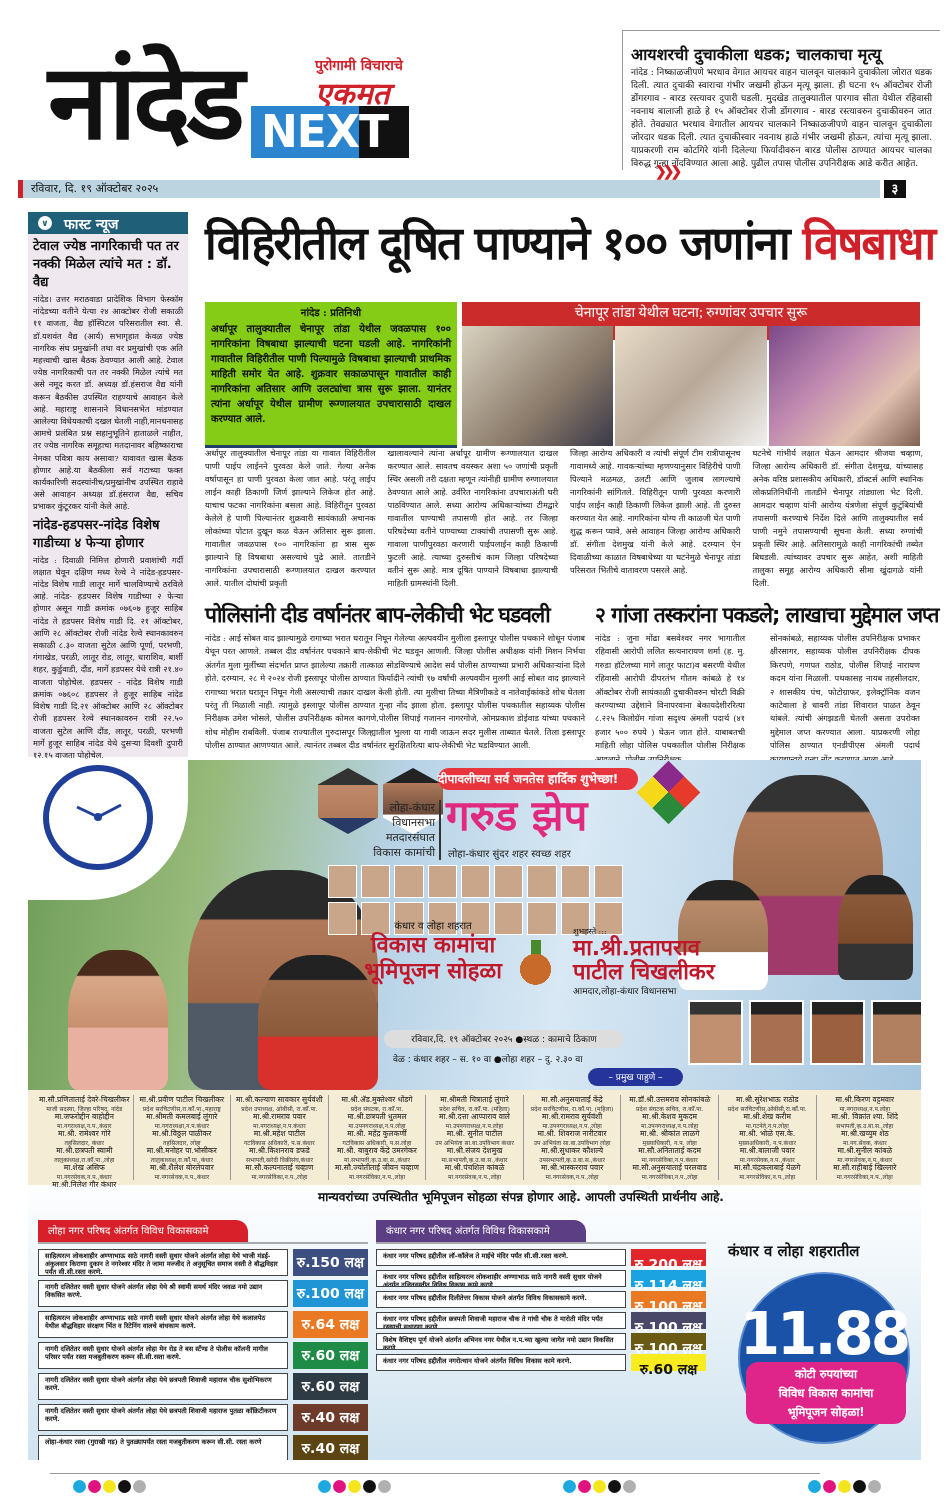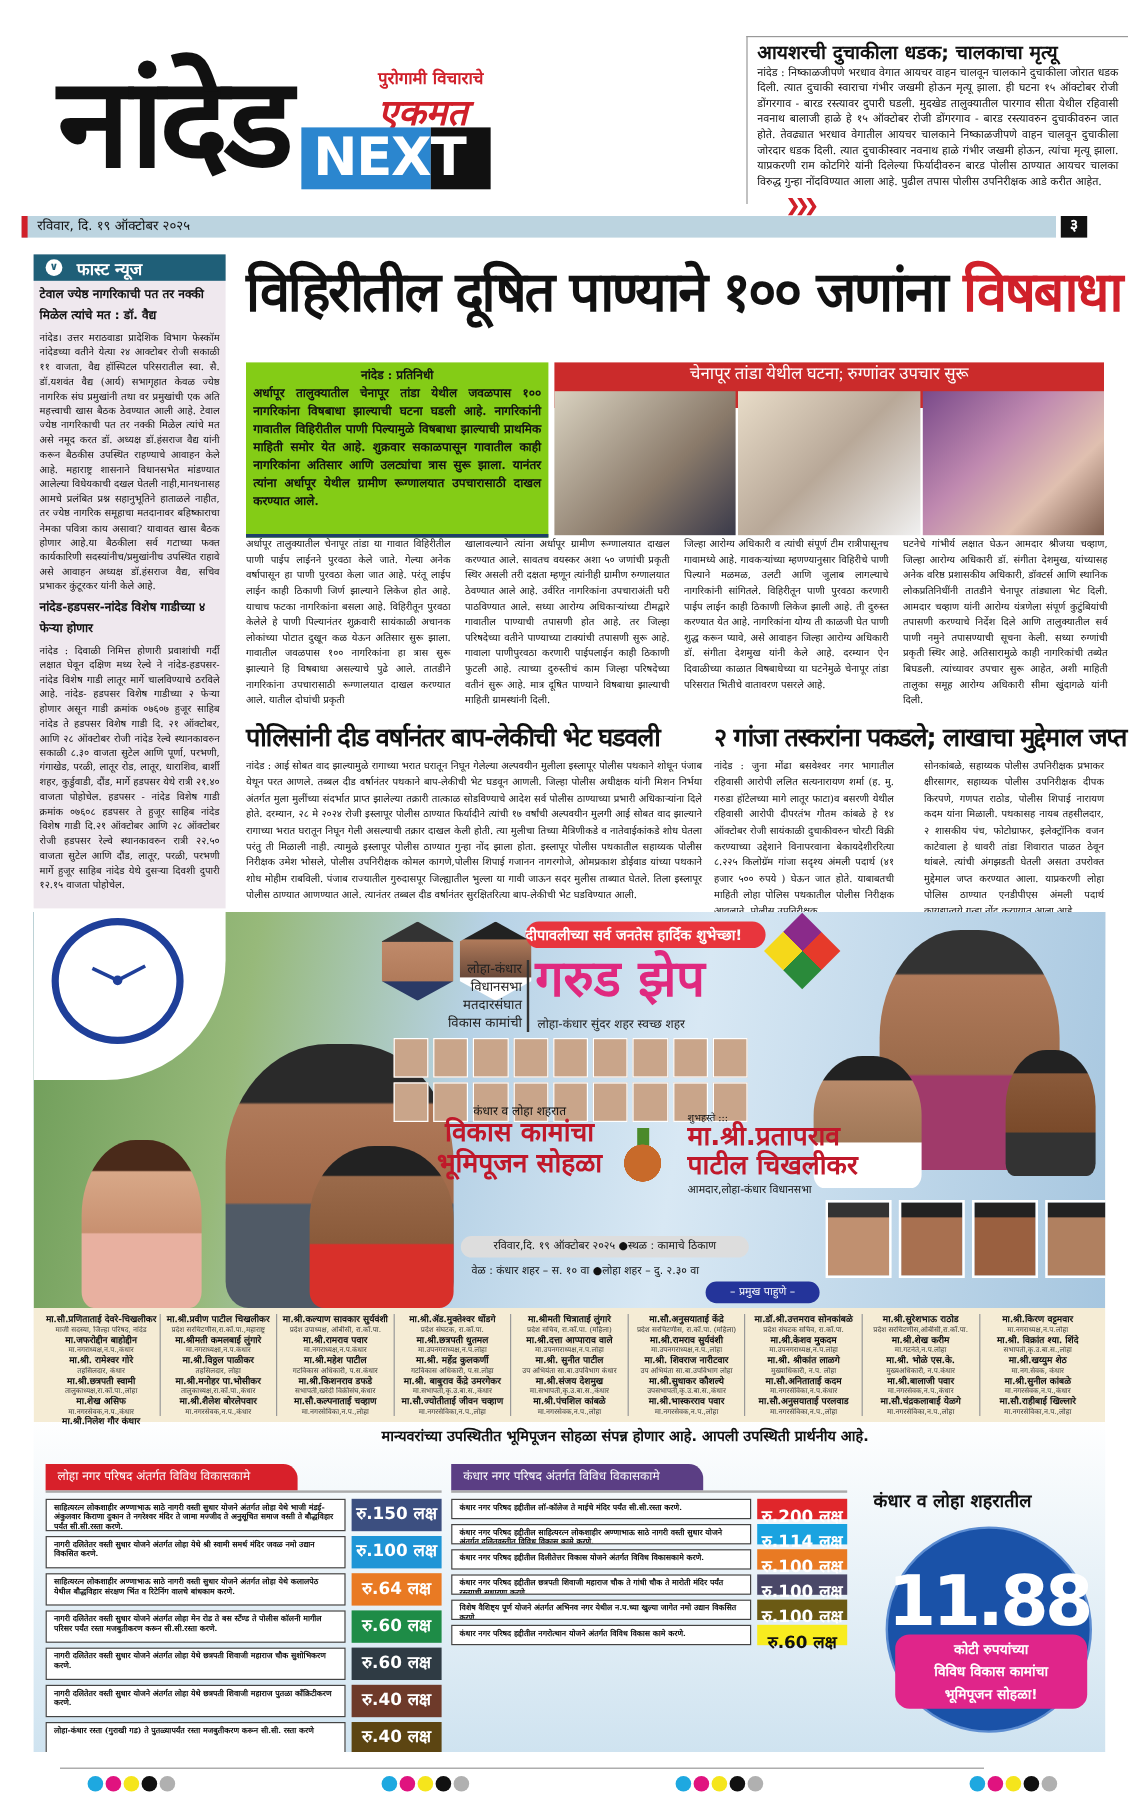--- a/index.html
+++ b/index.html
@@ -12,7 +12,7 @@
 .next{left:251px;top:106px;width:158px;height:52px;display:flex;overflow:hidden}
 .next .b{background:#2b86cf;flex:0 0 108px;color:#fff;font-family:"DejaVu Sans",sans-serif;font-weight:900;font-size:44px;line-height:52px;padding-left:10px;letter-spacing:-1px}
 .next .k{background:#111;flex:1;color:#fff;font-family:"DejaVu Sans",sans-serif;font-weight:900;font-size:44px;line-height:52px}
-.topnews{left:622px;top:30px;width:318px;height:140px;border:1px solid #999;border-right:none;border-bottom:none;padding:2px 8px}
+.topnews{left:622px;top:30px;width:318px;height:140px;border:1px solid #999;border-right:none;border-bottom:none;padding:13px 8px}
 .topnews h3{font-family:"DejaVu Sans",sans-serif;font-size:16px;font-weight:bold;line-height:22px}
 .topnews p{font-size:9px;line-height:13px;text-align:justify}
 .arrows{left:655px;top:163px;color:#d0202a;font-size:14px;font-weight:bold;letter-spacing:-4px}

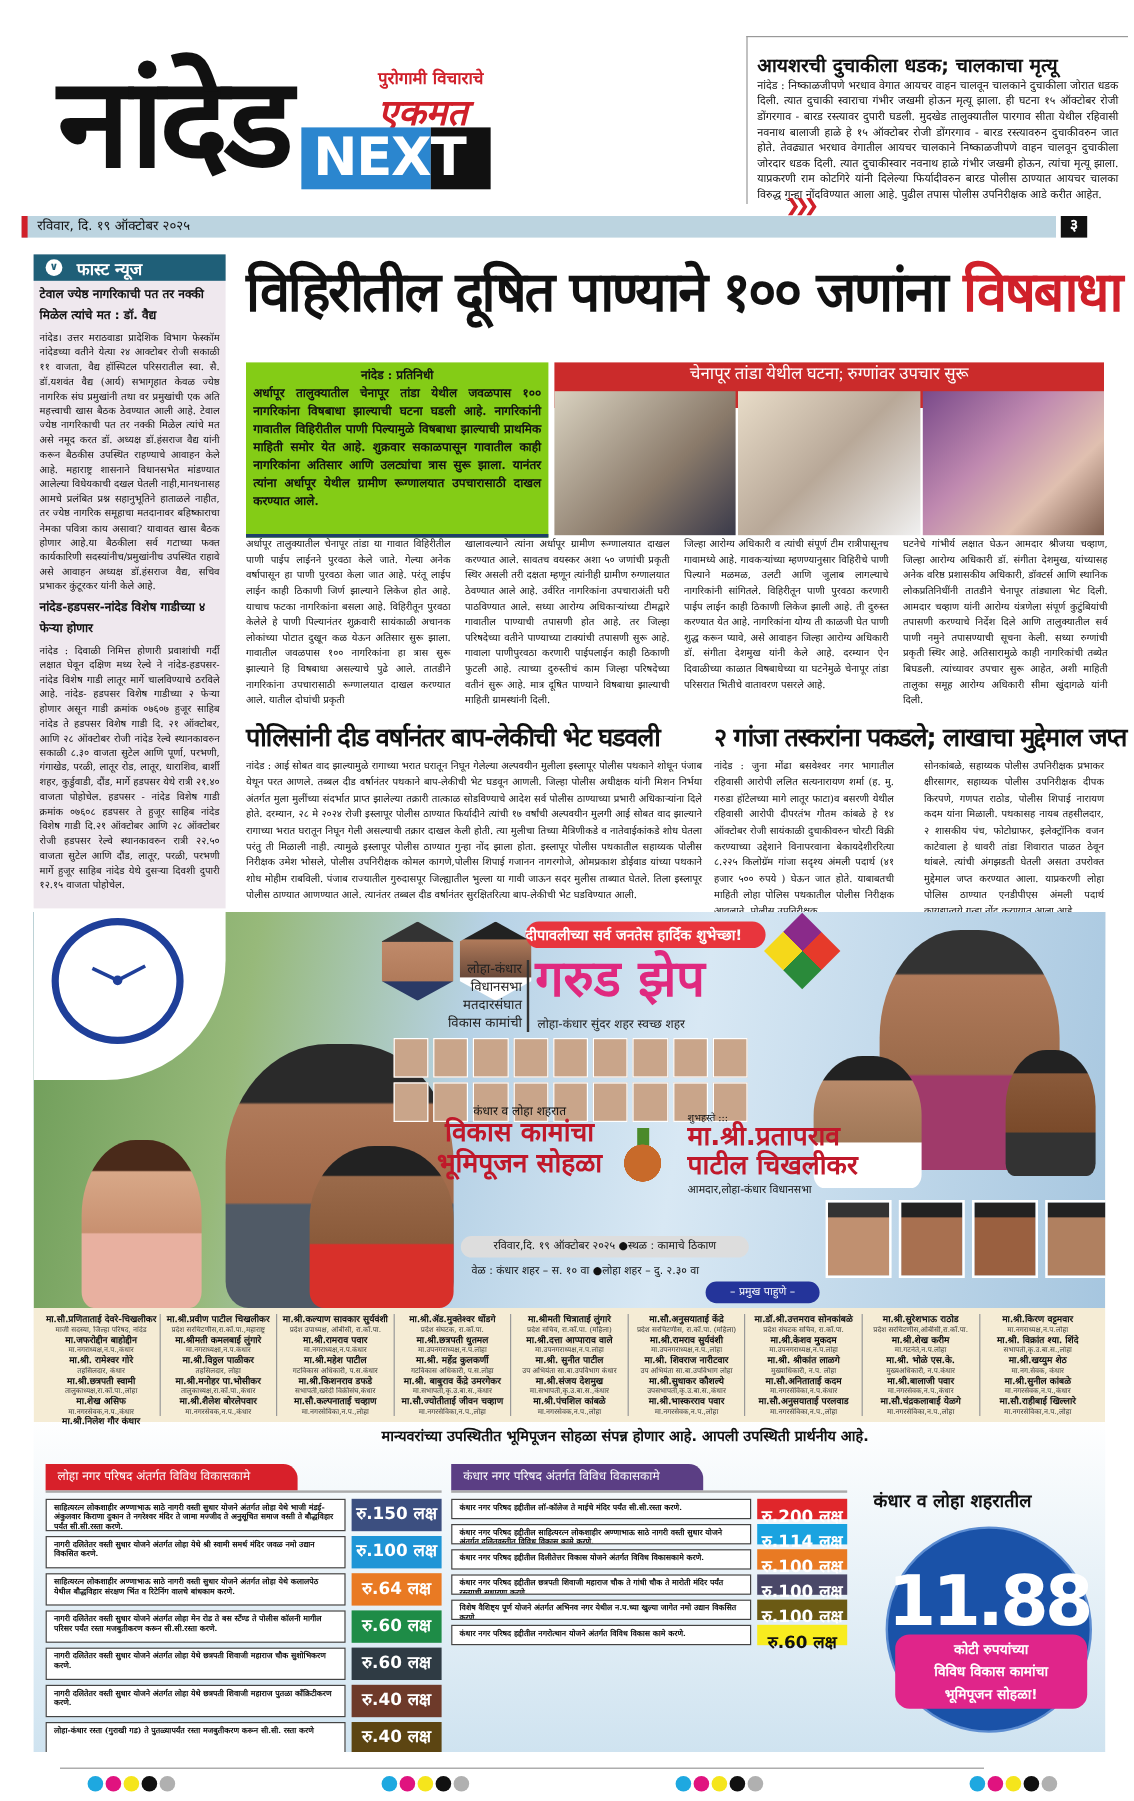--- a/index.html
+++ b/index.html
@@ -22,7 +22,7 @@
 .fast{left:28px;top:212px;width:160px;height:545px;background:#efe8ee}
 .fast-head{background:#1f5f78;color:#fff;height:22px;display:flex;align-items:center;gap:12px;padding-left:10px;font-family:"DejaVu Sans",sans-serif;font-weight:bold;font-size:14px}
 .fast-head .ic{width:14px;height:14px;border-radius:50%;background:#fff;color:#1f5f78;font-size:9px;line-height:14px;text-align:center}
-.fast h4{font-family:"DejaVu Sans",sans-serif;font-size:10px;font-weight:bold;line-height:18px;padding:3px 5px 2px}
+.fast h4{font-family:"DejaVu Sans",sans-serif;font-size:13px;font-weight:bold;line-height:18px;padding:3px 5px 2px}
 .fast p{font-size:8.2px;line-height:12.2px;text-align:justify;padding:0 5px}
 
 .headline{left:205px;top:212px;width:718px;font-family:"DejaVu Sans",sans-serif;font-weight:900;font-size:46px;letter-spacing:-2px;line-height:62px;white-space:nowrap;transform:scaleX(.98);transform-origin:left}

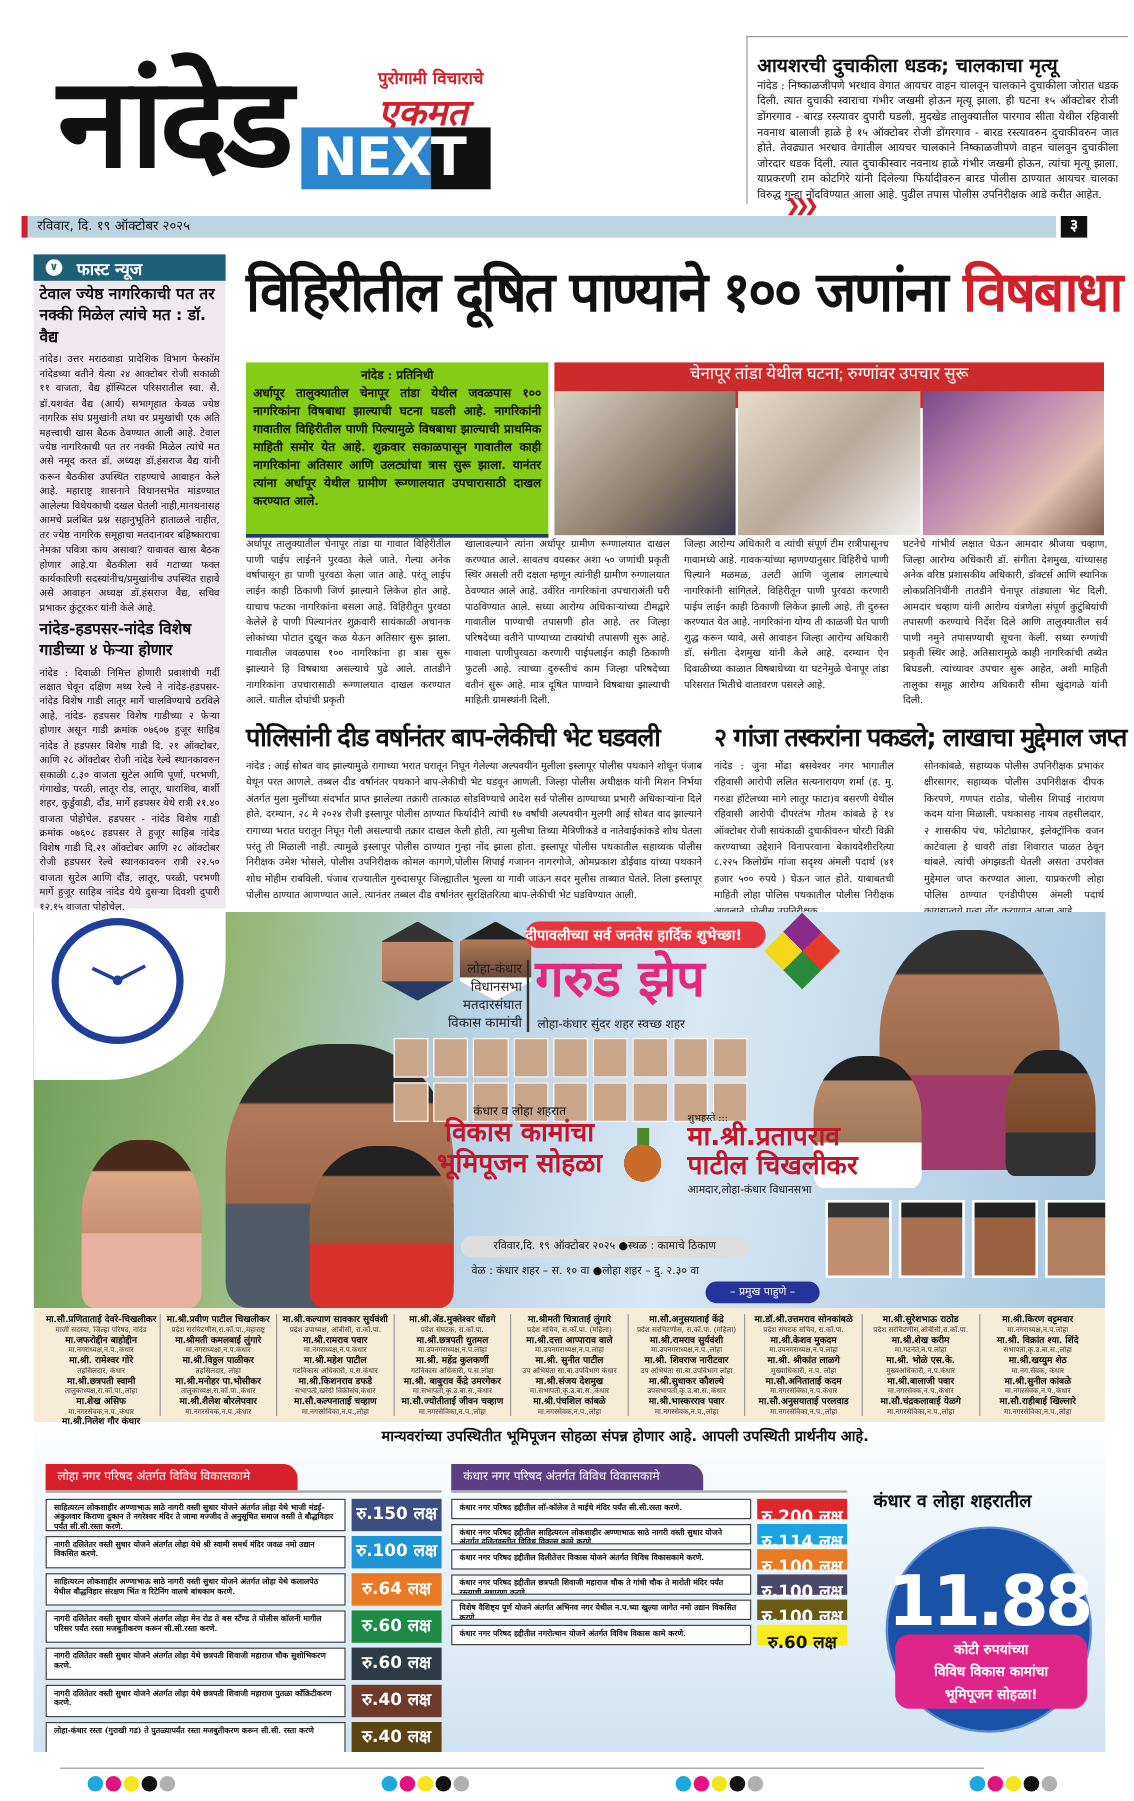--- a/index.html
+++ b/index.html
@@ -68,7 +68,7 @@
 .guests{left:0;top:330px;width:893px;height:95px;background:#f5ecd5;display:flex;padding:5px 8px}
 .gcol{flex:1;text-align:center;border-right:1px solid #999;padding:0 2px}
 .gcol:last-child{border-right:none}
-.gcol .n{font-size:7.5px;font-weight:bold;line-height:9.5px;white-space:nowrap;overflow:hidden}
+.gcol .n{font-size:7.5px;font-weight:normal;line-height:9.5px;white-space:nowrap;overflow:hidden}
 .gcol .d{font-size:6px;line-height:7.5px;color:#333;white-space:nowrap;overflow:hidden}
 .tagline{left:290px;top:428px;font-family:"DejaVu Sans",sans-serif;font-size:12px;font-weight:bold;white-space:nowrap}
 .sec-head{height:22px;color:#fff;font-family:"DejaVu Sans",sans-serif;font-size:10px;line-height:22px;padding-left:10px;border-radius:0 12px 0 0}

